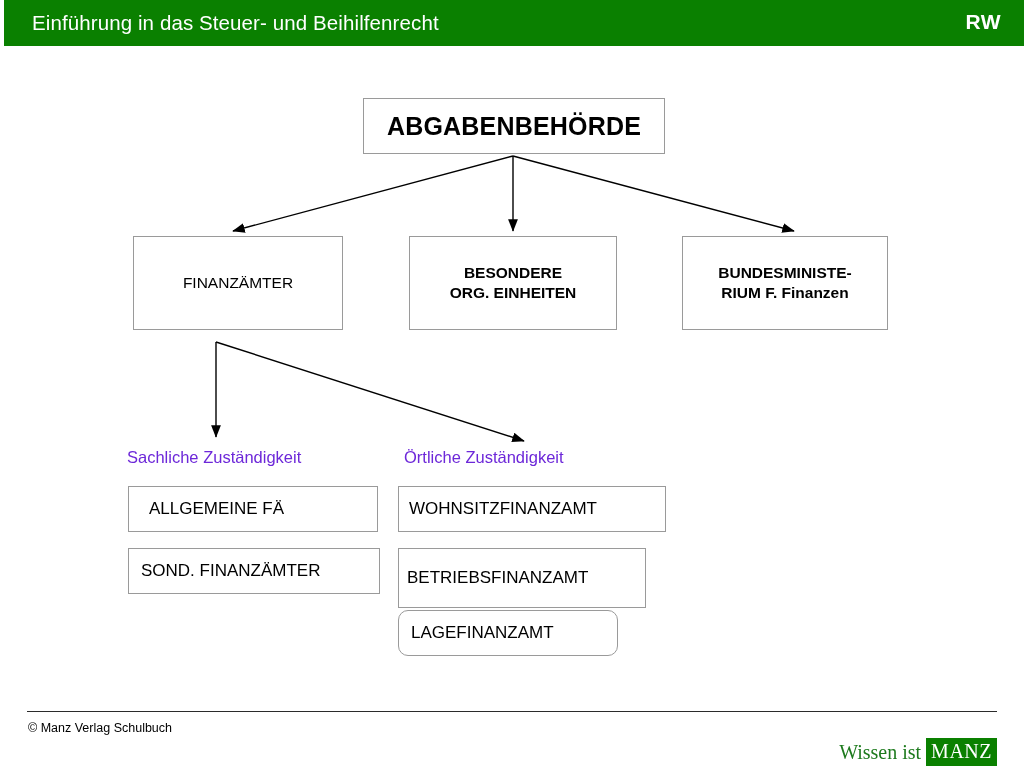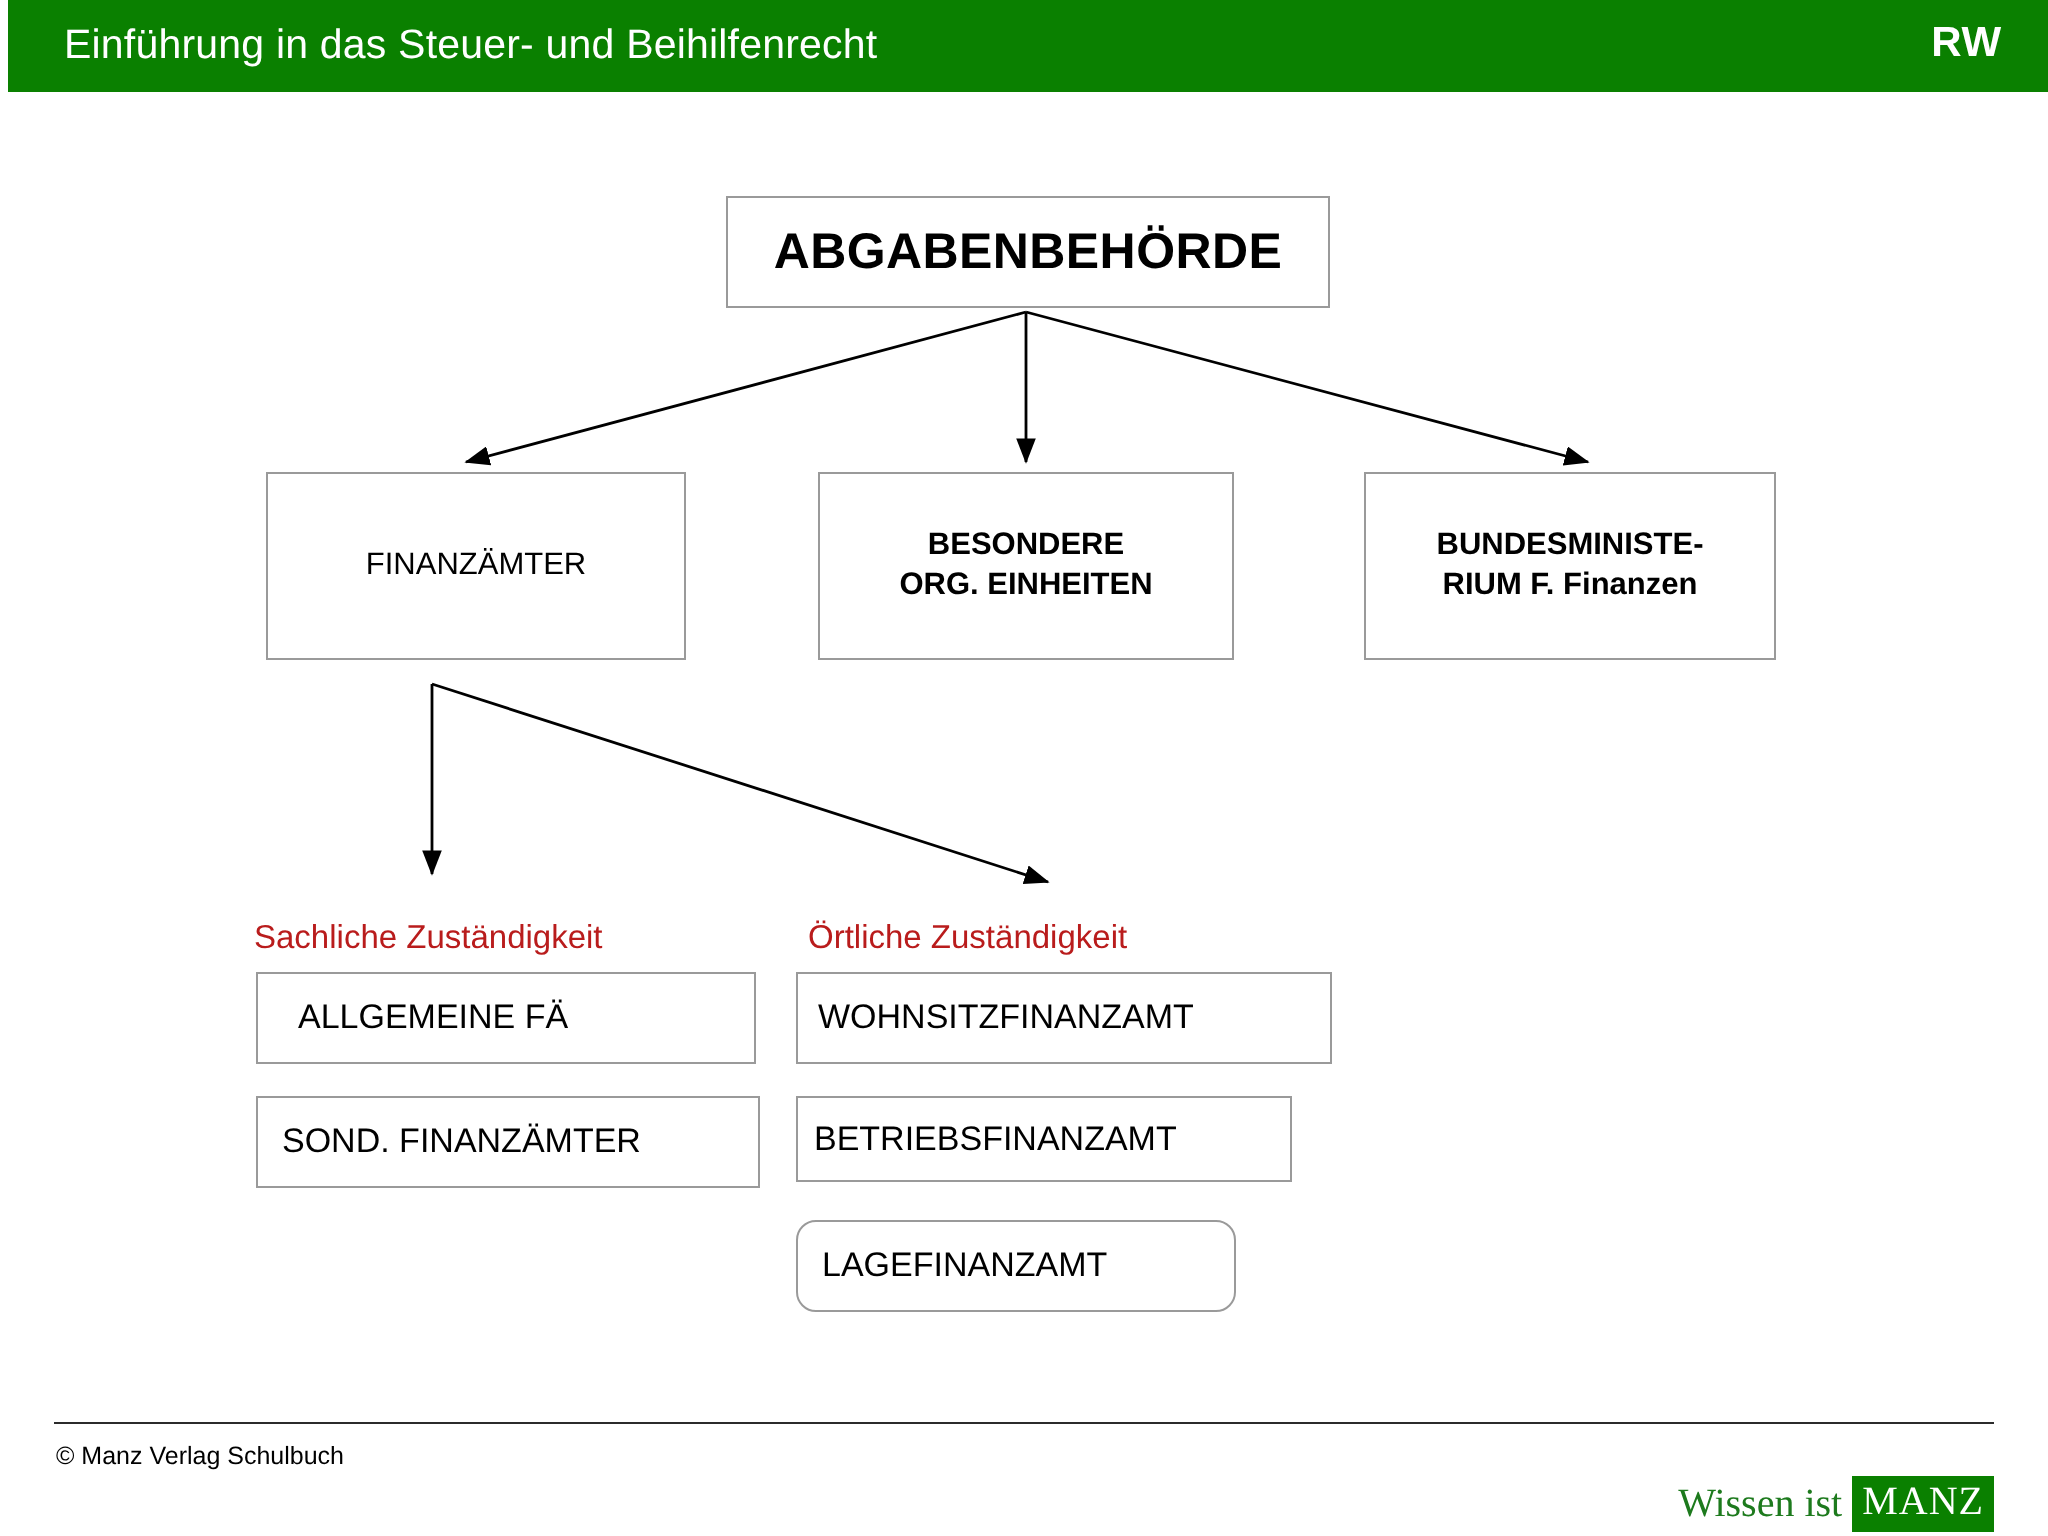--- a/index.html
+++ b/index.html
@@ -82,9 +82,8 @@
   .caption {
     position: absolute;
     font-size: 16.5px;
-    color: #b91c1c;
-    white-space: nowrap;
-    margin-top: 12px;
+    color: #6d28d9;
+    white-space: nowrap;
   }
   #caption-sachlich { left: 127px; top: 448px; }
   #caption-oertlich { left: 404px; top: 448px; }

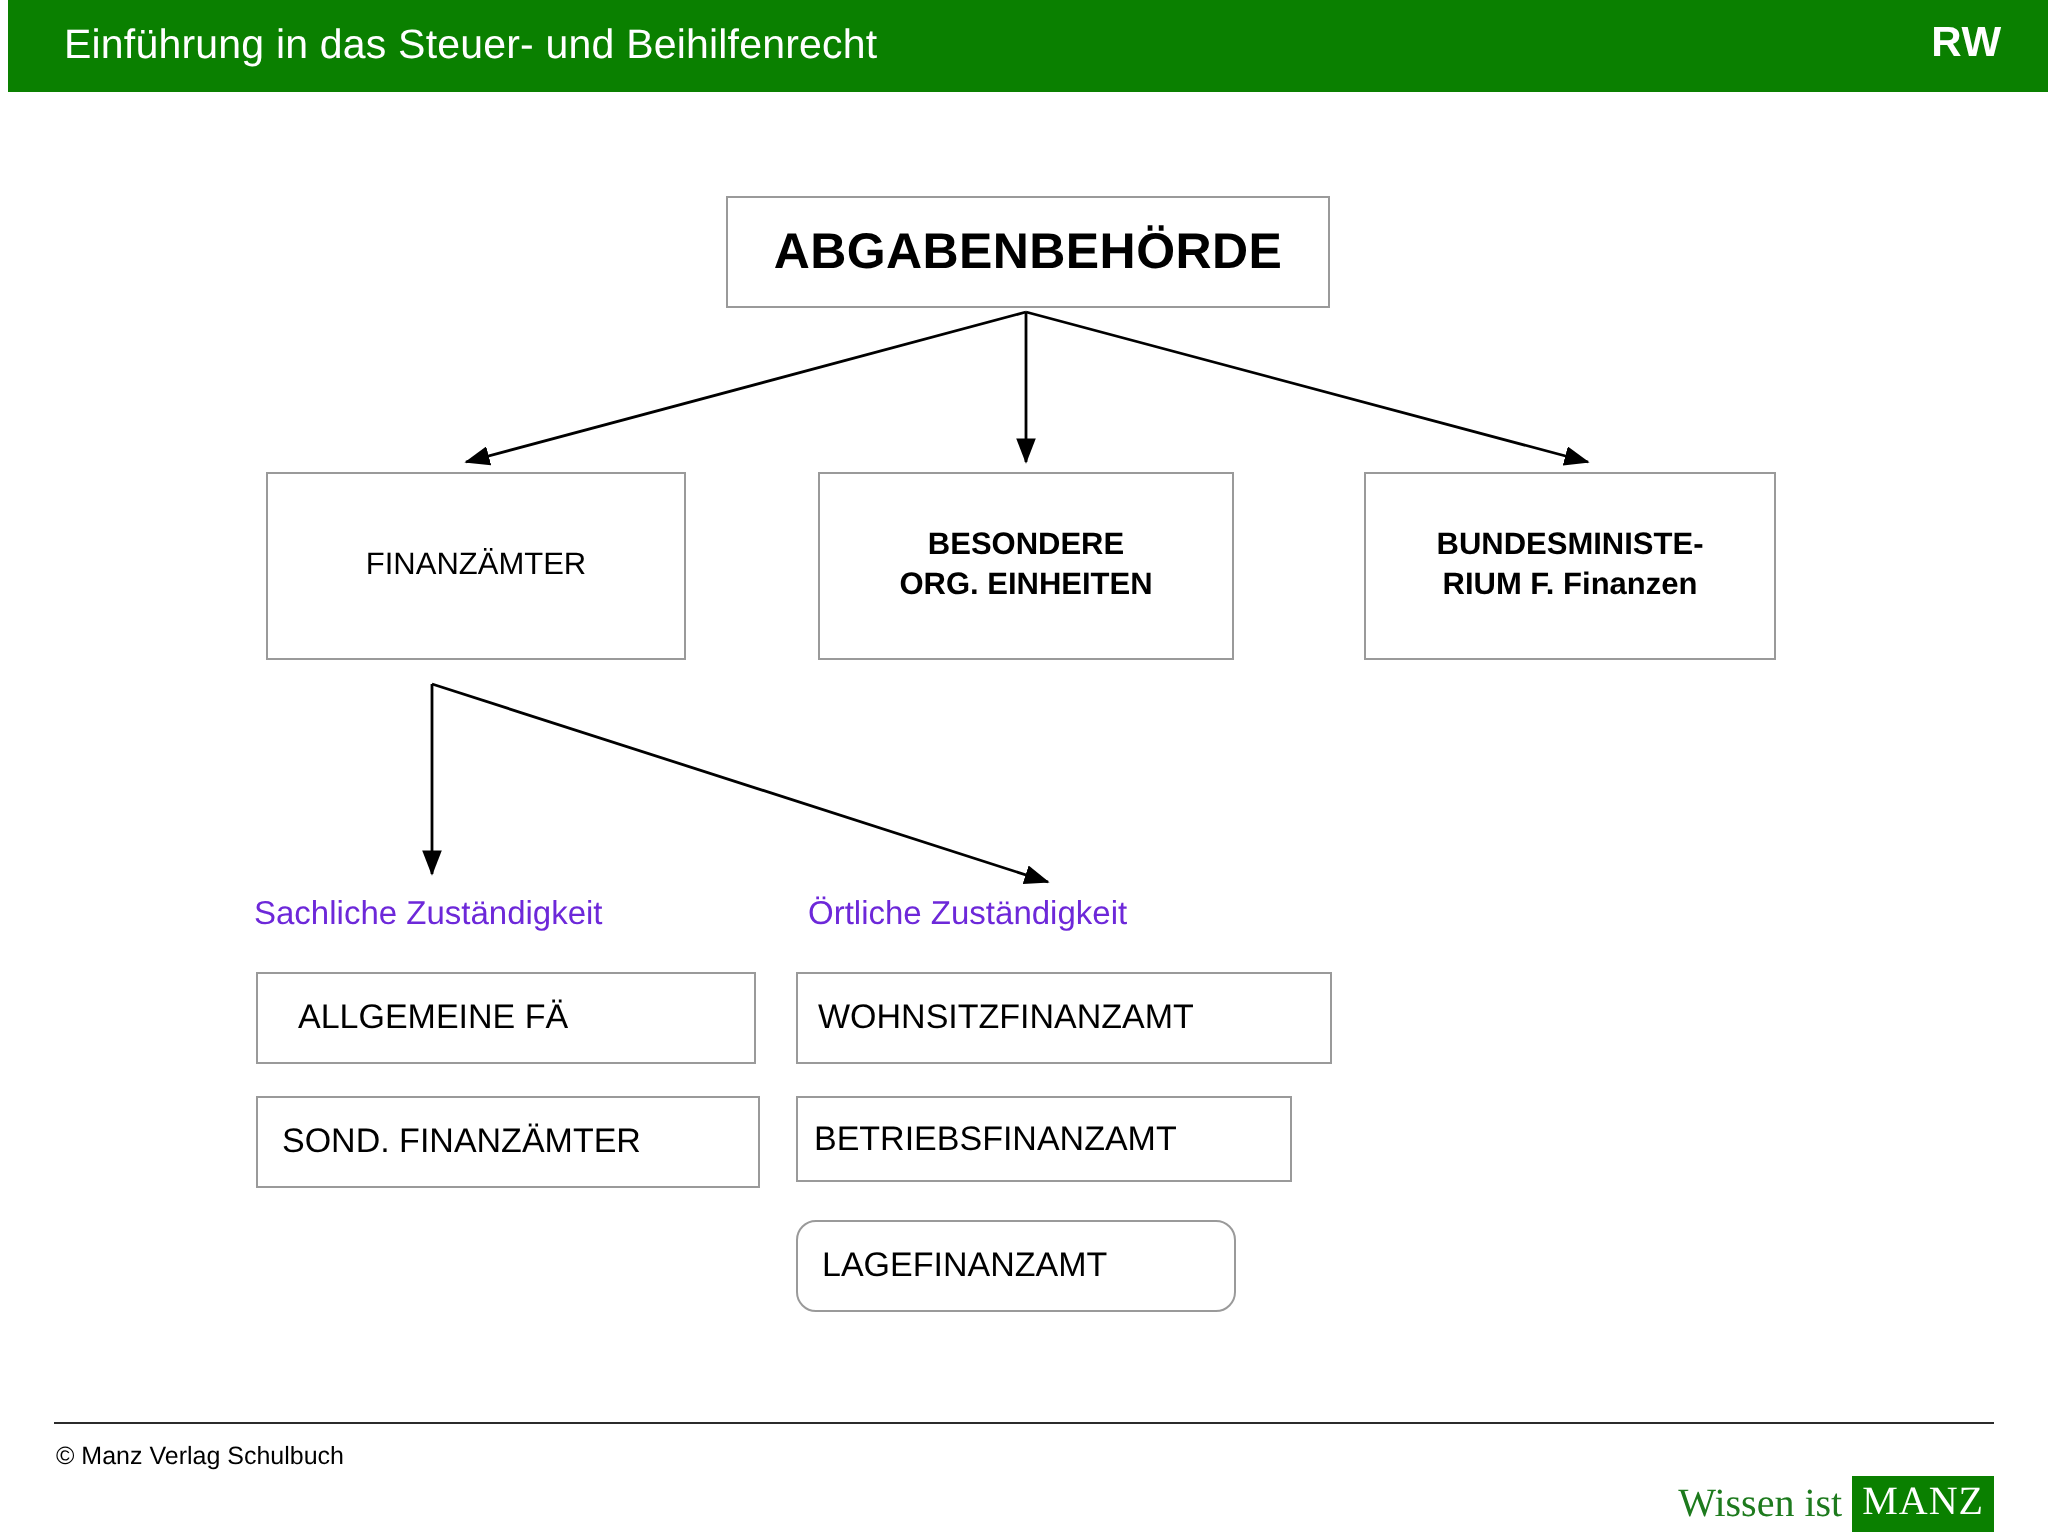--- a/index.html
+++ b/index.html
@@ -98,7 +98,7 @@
   #box-wohnsitzfinanzamt { left: 398px; top: 486px; width: 268px; height: 46px; }
   #box-wohnsitzfinanzamt .lbl { font-size: 17px; padding-left: 10px; }
 
-  #box-betriebsfinanzamt { left: 398px; top: 548px; width: 248px; height: 43px; }
+  #box-betriebsfinanzamt { left: 398px; top: 548px; width: 248px; height: 60px; }
   #box-betriebsfinanzamt .lbl { font-size: 17px; padding-left: 8px; }
 
   #box-lagefinanzamt { left: 398px; top: 610px; width: 220px; height: 46px; border-radius: 10px; }

